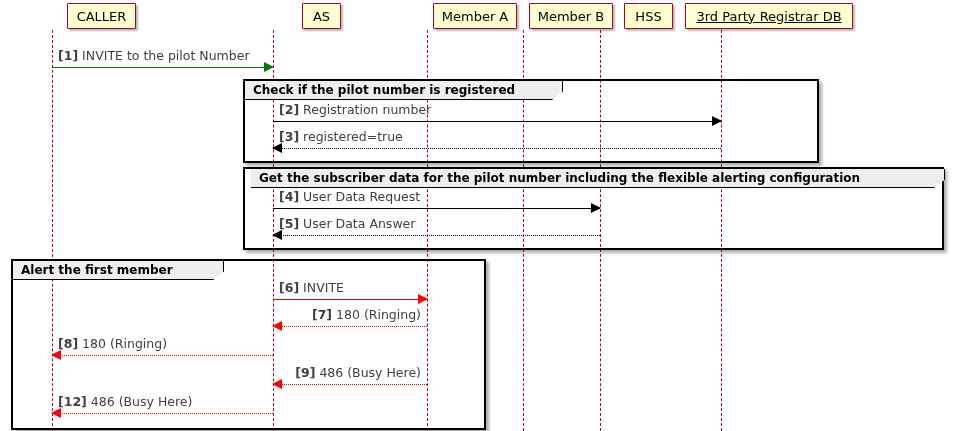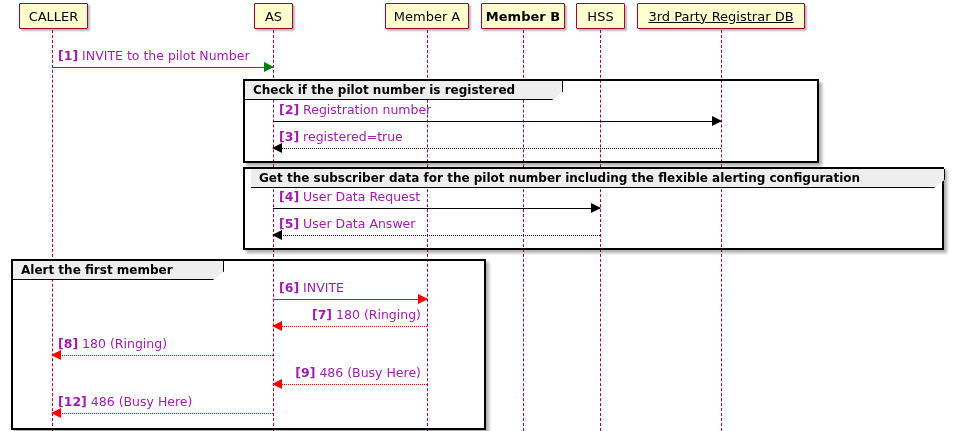--- a/index.html
+++ b/index.html
@@ -44,6 +44,7 @@
     color: #000000;
     white-space: nowrap;
     padding: 0 7px;
+    margin-left: 48px;
   }
 
   

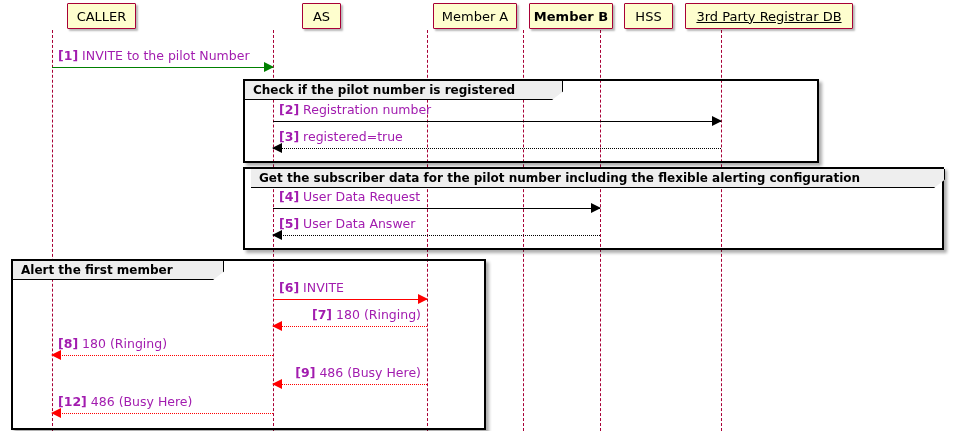--- a/index.html
+++ b/index.html
@@ -217,7 +217,7 @@
       <div class="participant" style="left: 385px; width: 84px;">
         <span>Member A</span>
       </div>
-      <div class="participant" style="left: 481px; width: 84px; font-weight: bold;">
+      <div class="participant" style="left: 481px; width: 84px;">
         <span>Member B</span>
       </div>
       <div class="participant" style="left: 576px; width: 49px;">

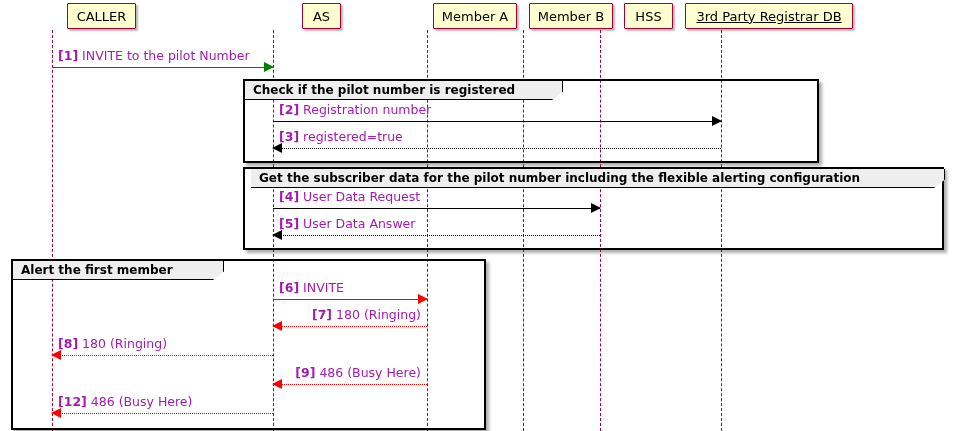--- a/index.html
+++ b/index.html
@@ -114,7 +114,7 @@
     bottom: 4px;
     white-space: nowrap;
     font-size: 12.5px;
-    color: #a21caf;
+    color: #404040;
     line-height: 14px;
   }
   .msg-label.lbl-left  { left: 6px; }

